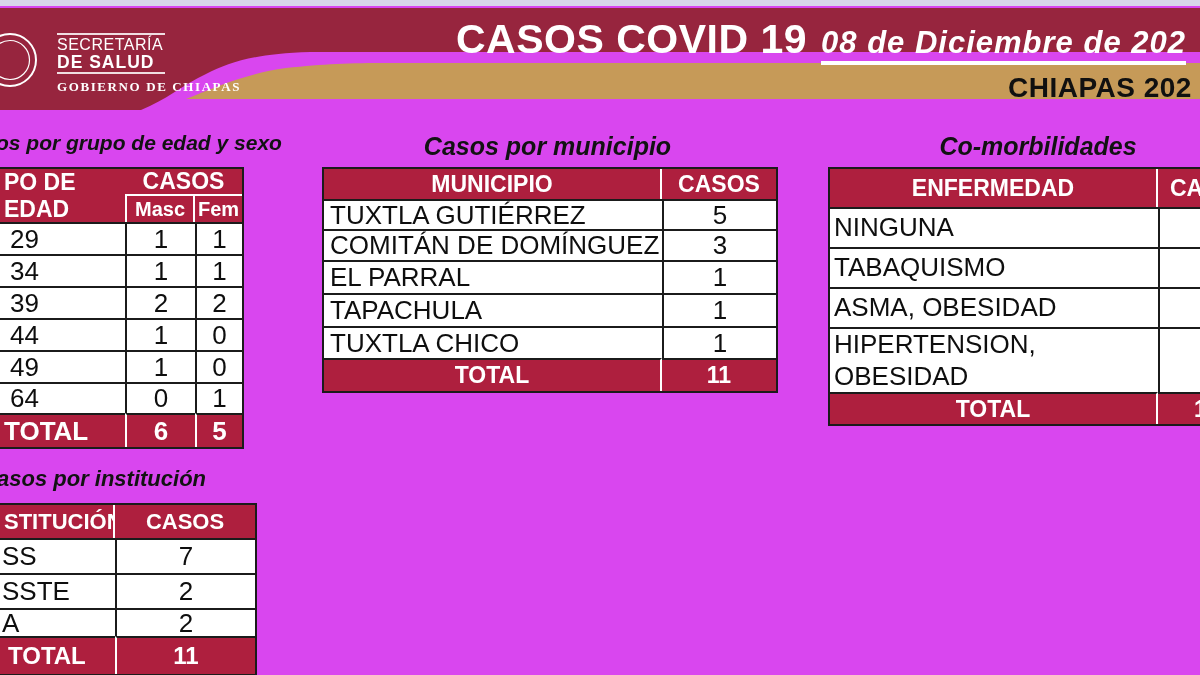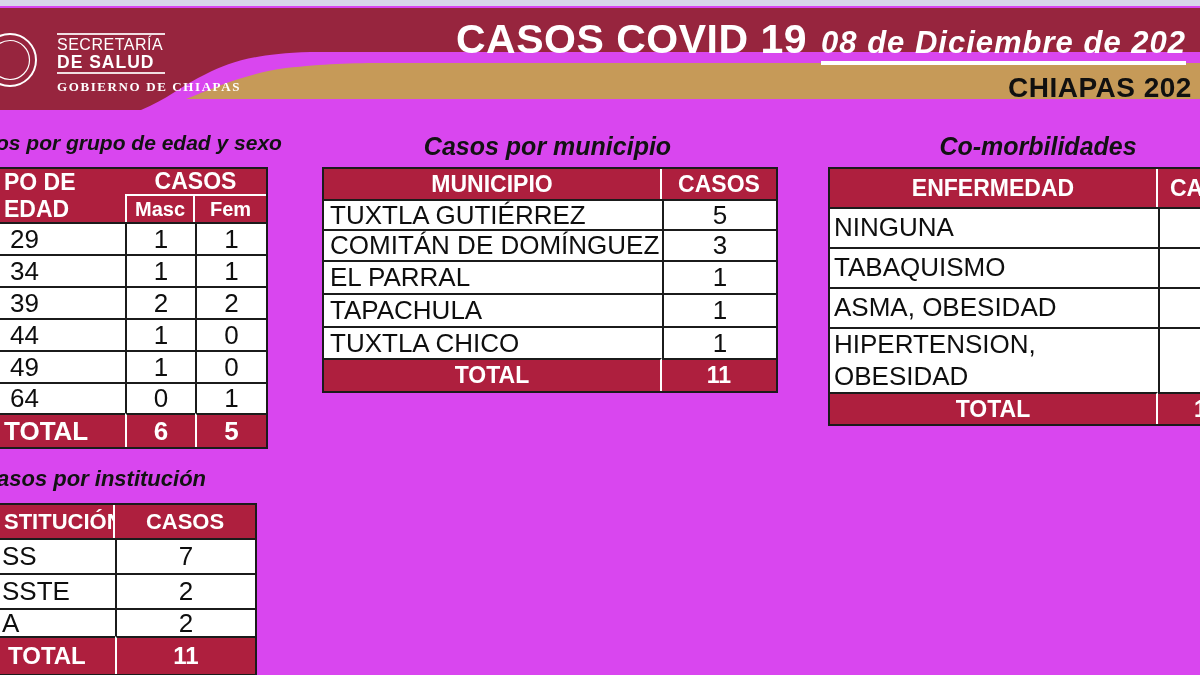--- a/index.html
+++ b/index.html
@@ -41,7 +41,7 @@
   .wht-l{border-left:2px solid #fff;}
   .data{font-size:26px;color:#0e0e0e;}
   
-  #age-table{position:absolute;left:0;top:167px;width:268px;box-sizing:border-box;
+  #age-table{position:absolute;left:0;top:167px;width:244px;box-sizing:border-box;
     border-top:2px solid #1b1b1b;border-right:2px solid #1b1b1b;border-bottom:2px solid #1b1b1b;
     display:grid;grid-template-columns:125px 70px 1fr;
     grid-template-rows:27px 26px 32px 32px 32px 32px 32px 31px 34px;background:#fff;}

